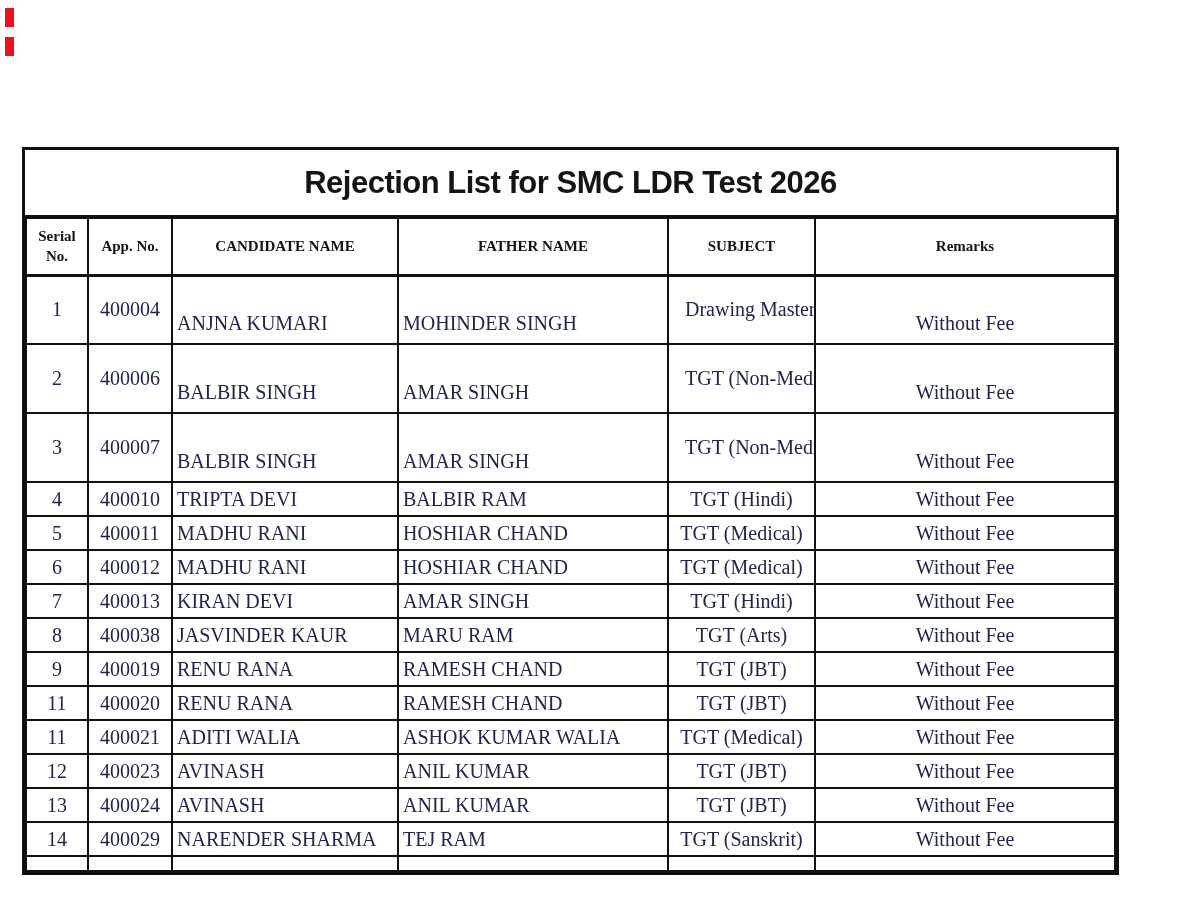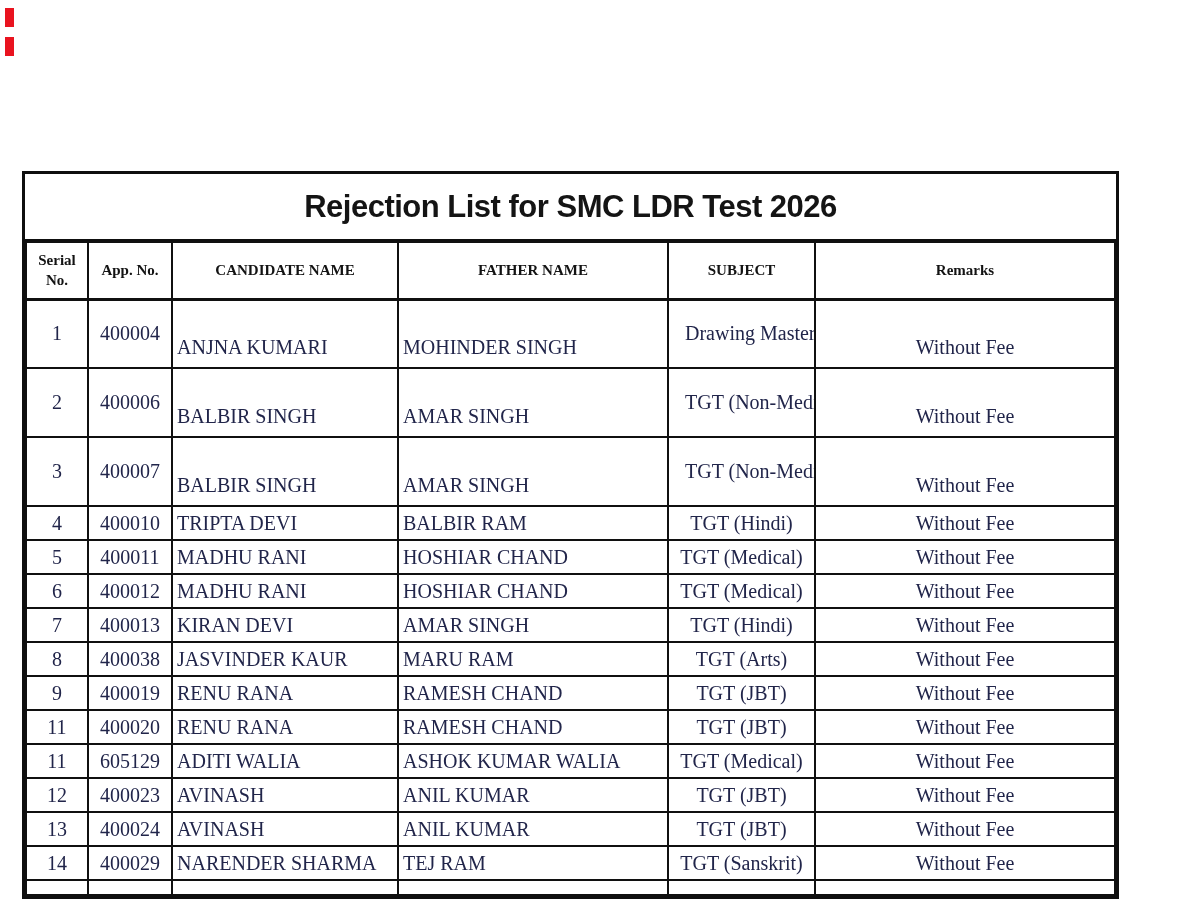--- a/index.html
+++ b/index.html
@@ -29,7 +29,7 @@
   .doc-table {
     position: absolute;
     left: 22px;
-    top: 171px;
+    top: 147px;
     width: 1097px;
     border: 3px solid #0f0f0f;
     background: #ffffff;

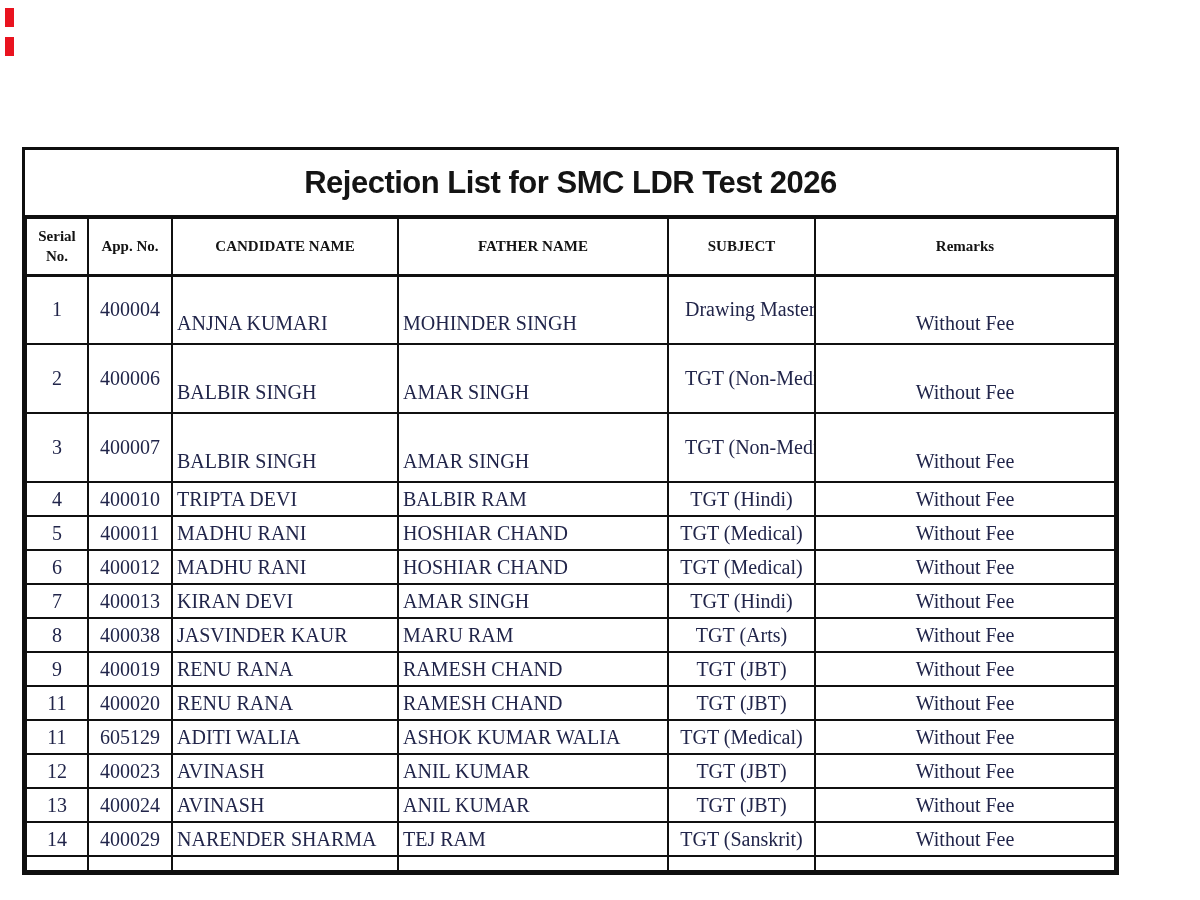--- a/index.html
+++ b/index.html
@@ -205,7 +205,7 @@
           </tr>
           <tr>
             <td class="c-serial">11</td>
-            <td class="c-app_no">605129</td>
+            <td class="c-app_no">400021</td>
             <td class="c-candidate">ADITI WALIA</td>
             <td class="c-father">ASHOK KUMAR WALIA</td>
             <td class="c-subject">TGT (Medical)</td>

